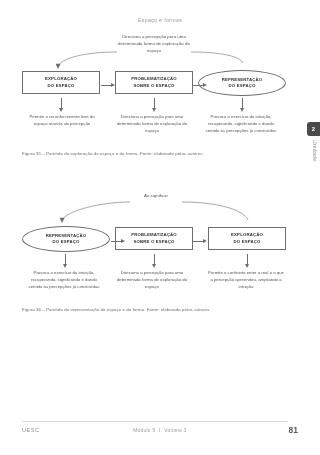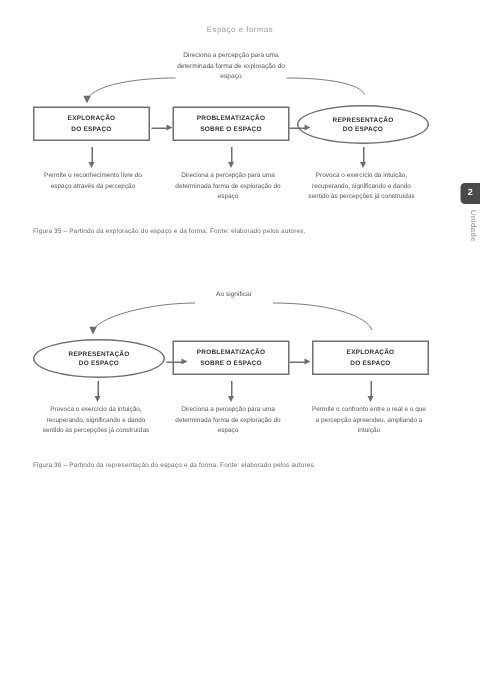--- a/index.html
+++ b/index.html
@@ -389,6 +389,16 @@
     <div class="caption" id="caption-2">Figura 36 – Partindo da representação do espaço e da forma. Fonte: elaborado pelos autores.</div>
   </div>
 
+  <div class="footer">
+    <div class="footer-rule"></div>
+    <div class="footer-left">UESC</div>
+    <div class="footer-center">
+      <span>Módulo 5</span>
+      <span class="footer-sep">I</span>
+      <span>Volume 3</span>
+    </div>
+    <div class="footer-page">81</div>
+  </div>
 
 </div>
 

